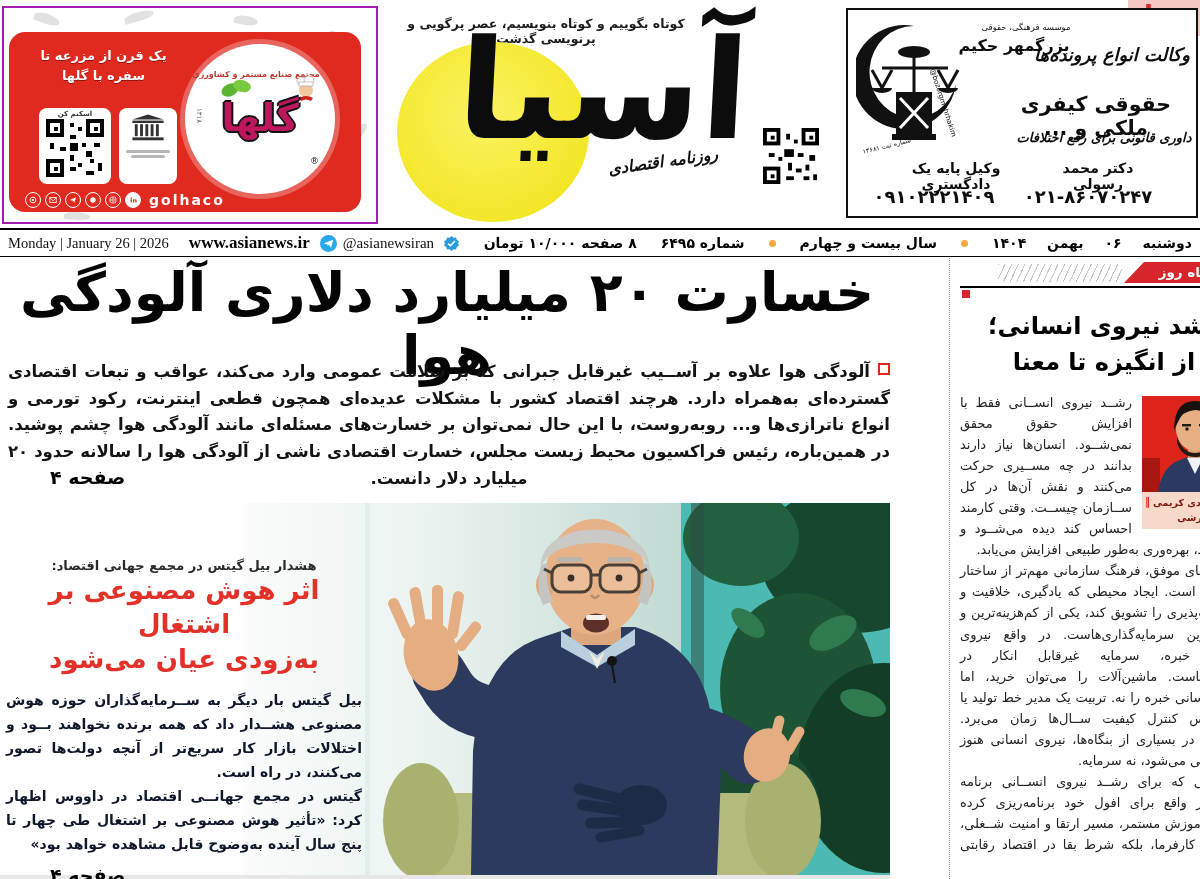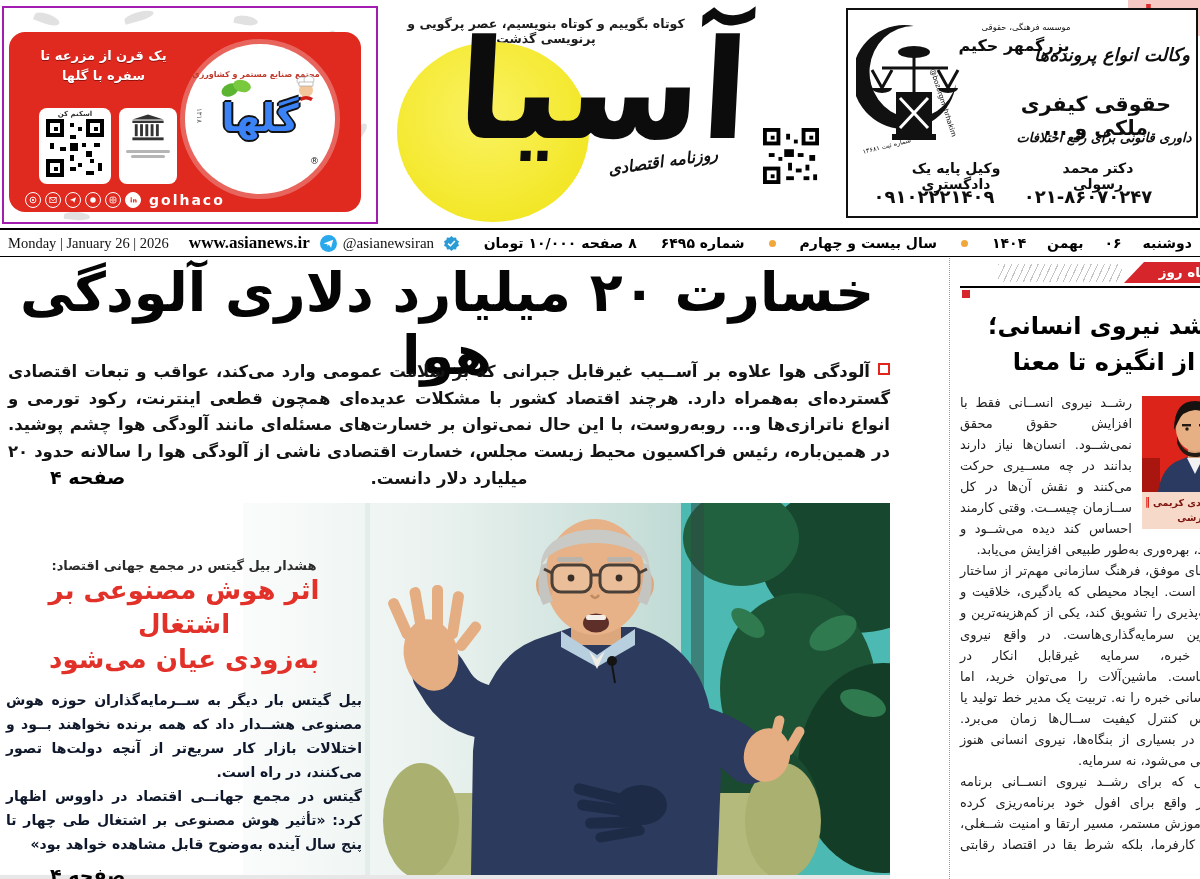--- a/index.html
+++ b/index.html
@@ -22,7 +22,7 @@
   #golha-arc{position:absolute;top:26px;left:0;right:8px;text-align:center;font-size:8px;font-weight:bold;
     color:#c0392b;direction:rtl;}
   #golha-brand{position:absolute;top:52px;left:0;right:0;text-align:center;font-size:38px;font-weight:bold;
-    color:#3b82f6;direction:rtl;
+    color:#be185d;direction:rtl;
     text-shadow:-2px 0 #121212,2px 0 #121212,0 -2px #121212,0 2px #121212,-1px -1px #121212,1px 1px #121212;}
   #golha-reg{position:absolute;right:16px;bottom:28px;font-size:9px;color:#222;}
   #golha-year{position:absolute;left:10px;top:64px;font-size:7px;color:#555;writing-mode:vertical-rl;}

